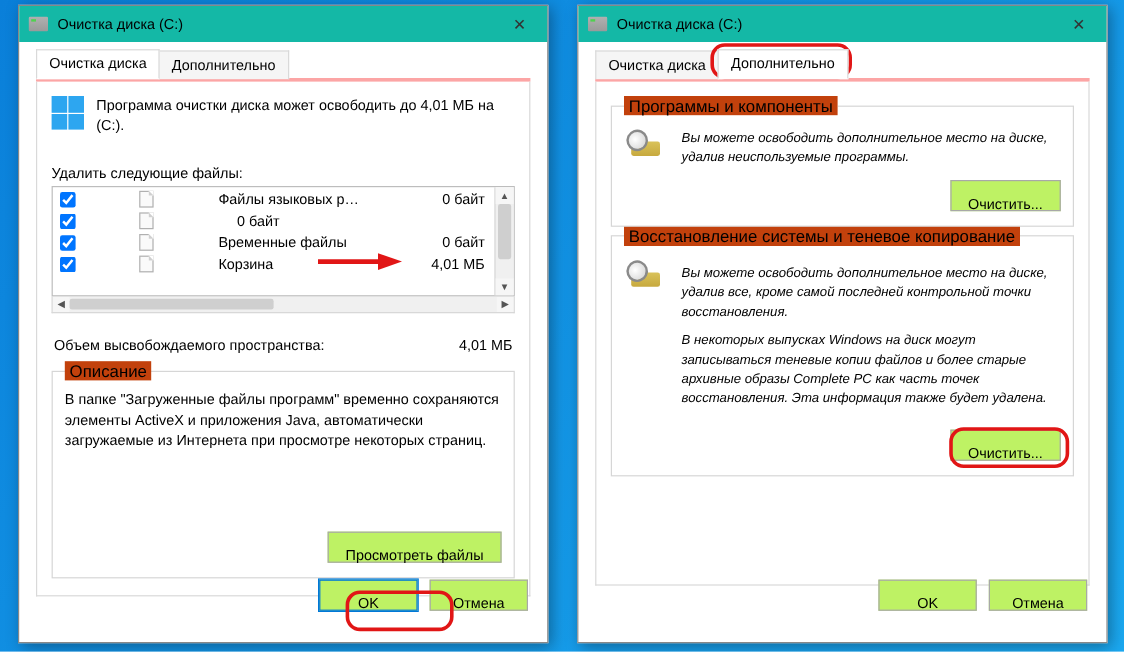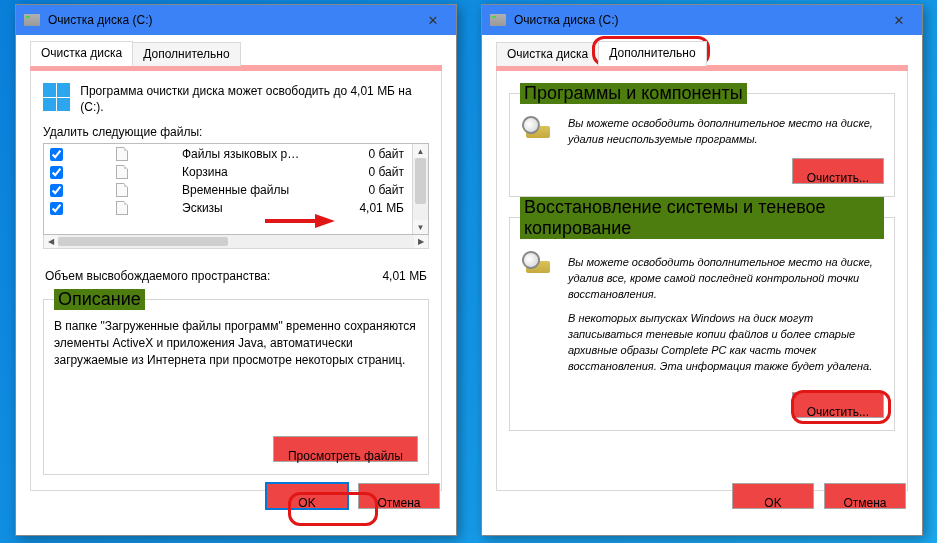--- a/index.html
+++ b/index.html
@@ -29,7 +29,7 @@
     display: flex;
     align-items: center;
     padding: 0 6px 0 8px;
-    background: #3b82f6;
+    background: #14b8a6;
   }
   .titlebar .drive-icon {
     width: 16px; height: 12px;

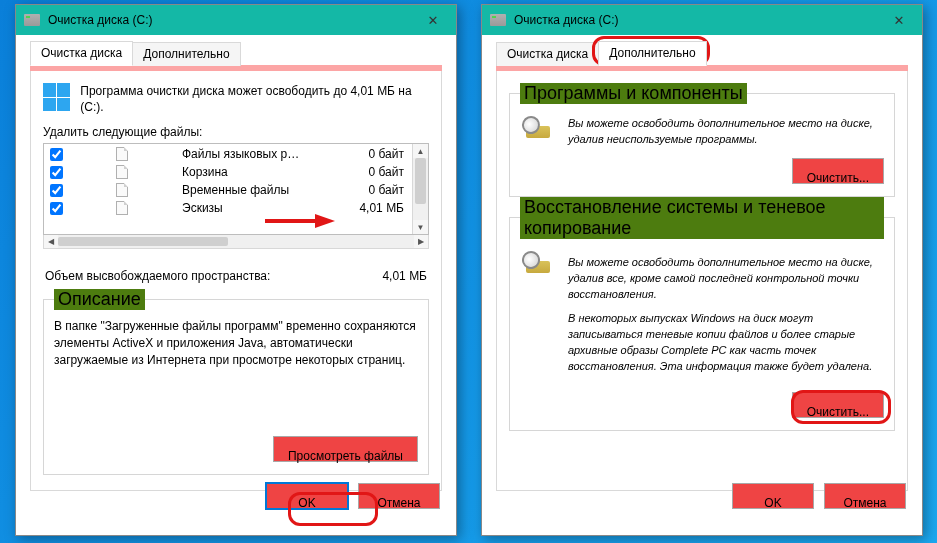--- a/index.html
+++ b/index.html
@@ -59,7 +59,7 @@
 
   .tabs {
     display:flex;
-    border-bottom:6px solid #fca5a5;
+    border-bottom:3px solid #fca5a5;
     position:relative;
   }
   .tab {

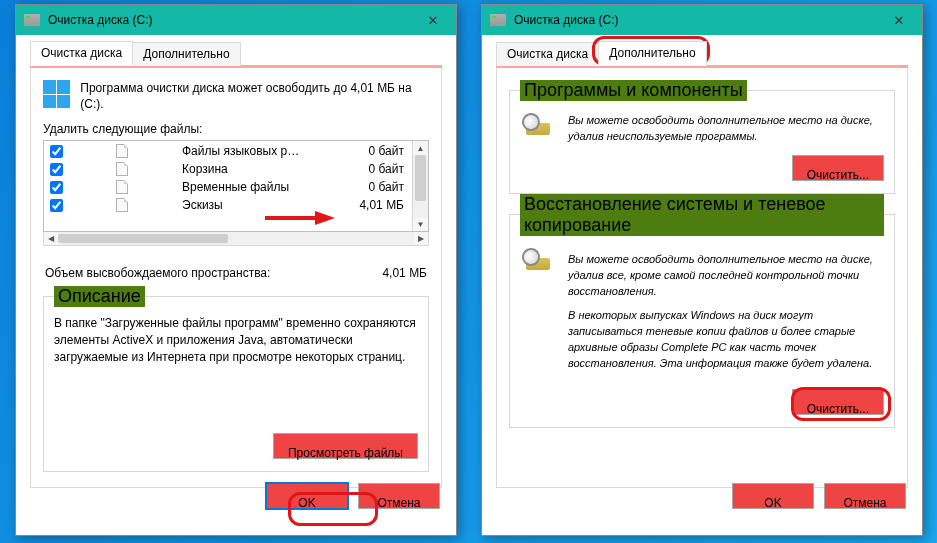--- a/index.html
+++ b/index.html
@@ -90,7 +90,7 @@
     position:relative;
   }
 
-  .info-row { display:flex; align-items:flex-start; gap:10px; margin-bottom:10px; }
+  .info-row { display:flex; align-items:flex-start; gap:10px; margin-bottom:25px; }
   .win-icon {
     width:28px; height:28px;
     display:grid;

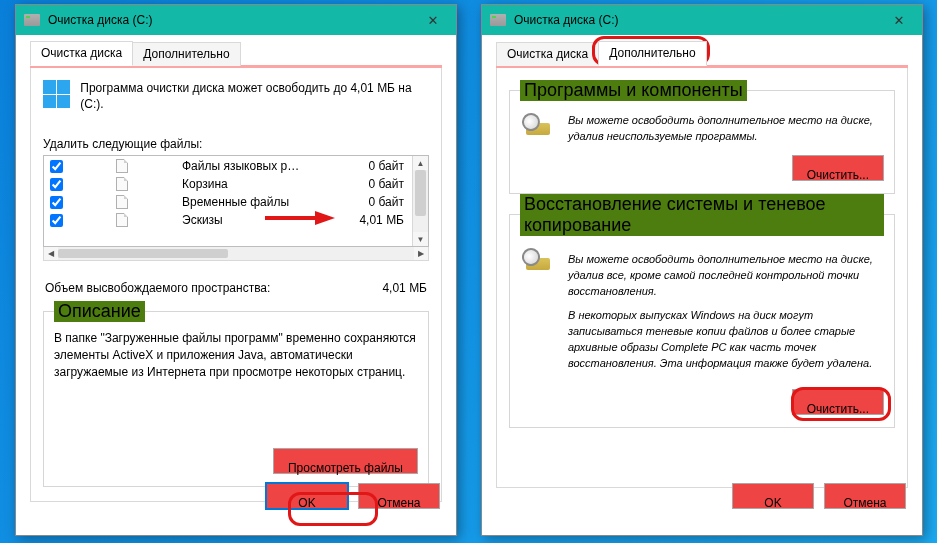--- a/index.html
+++ b/index.html
@@ -174,9 +174,9 @@
     position:relative;
   }
   fieldset.group legend {
-    font-size:18px;
+    font-size:14px;
     padding:0 4px;
-    background:#4d7c0f;
+    background:#c2410c;
   }
   .desc-text { font-size:12px; line-height:1.4; }
 

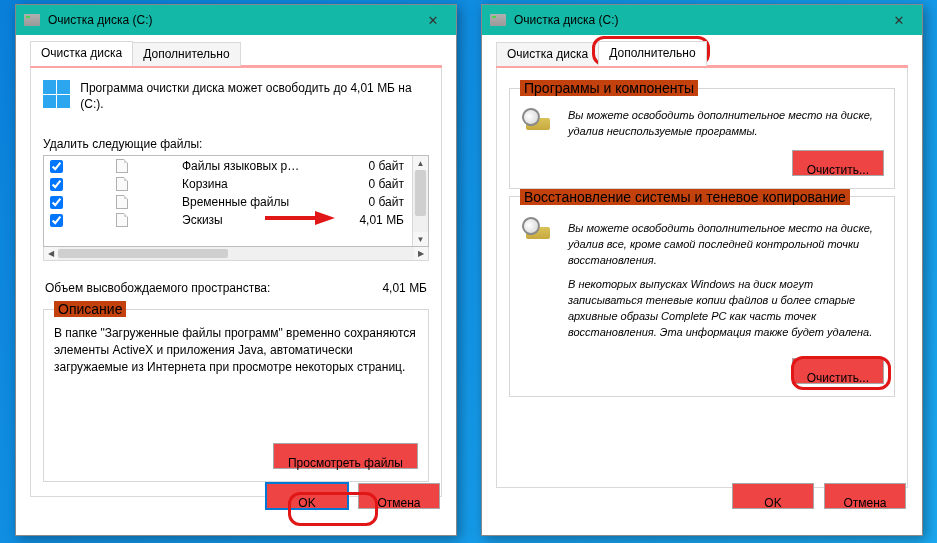--- a/index.html
+++ b/index.html
@@ -185,7 +185,7 @@
     height:24px;
     padding: 12px 14px;
     border:1px solid #a8a8a8;
-    background:#ef4444;
+    background:#bef264;
     font: inherit;
     cursor:pointer;
   }

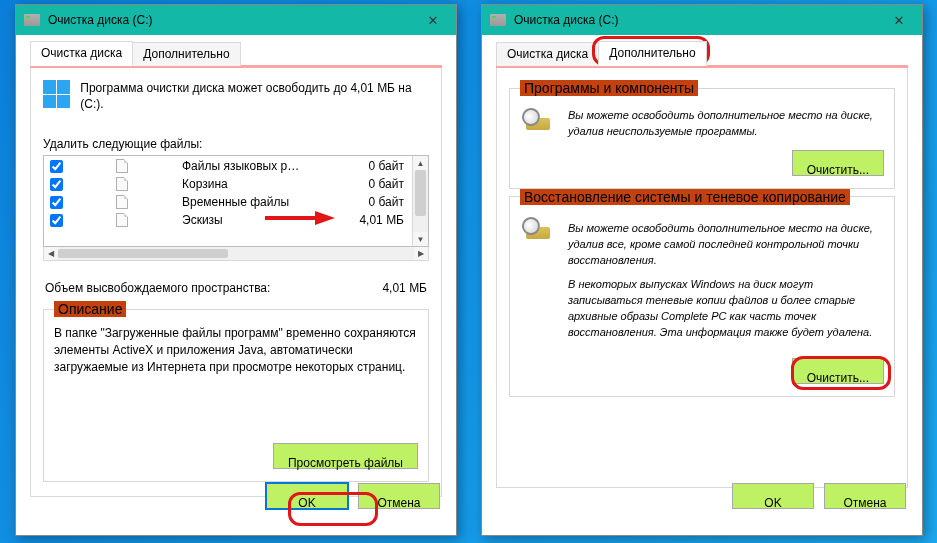--- a/index.html
+++ b/index.html
@@ -276,7 +276,6 @@
           <div class="file-row">
             <input type="checkbox" checked="" style="">
             <span class="doc-icon"></span>
-            <span class="name">Корзина</span>
             <span class="size">0 байт</span>
           </div>
           <div class="file-row">

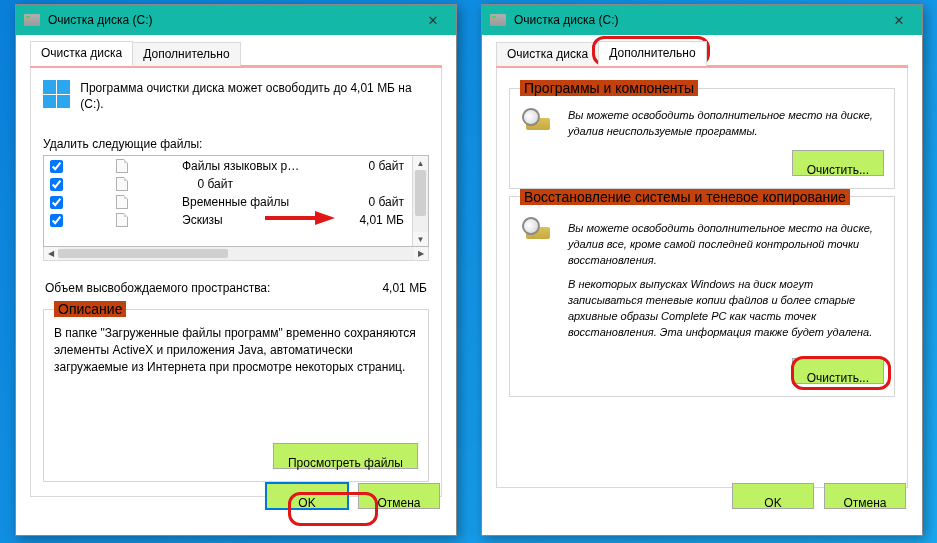--- a/index.html
+++ b/index.html
@@ -287,7 +287,7 @@
           <div class="file-row">
             <input type="checkbox" checked="" style="">
             <span class="doc-icon"></span>
-            <span class="name">Эскизы</span>
+            <span class="name">Корзина</span>
             <span class="size">4,01 МБ</span>
           </div>
         </div>

